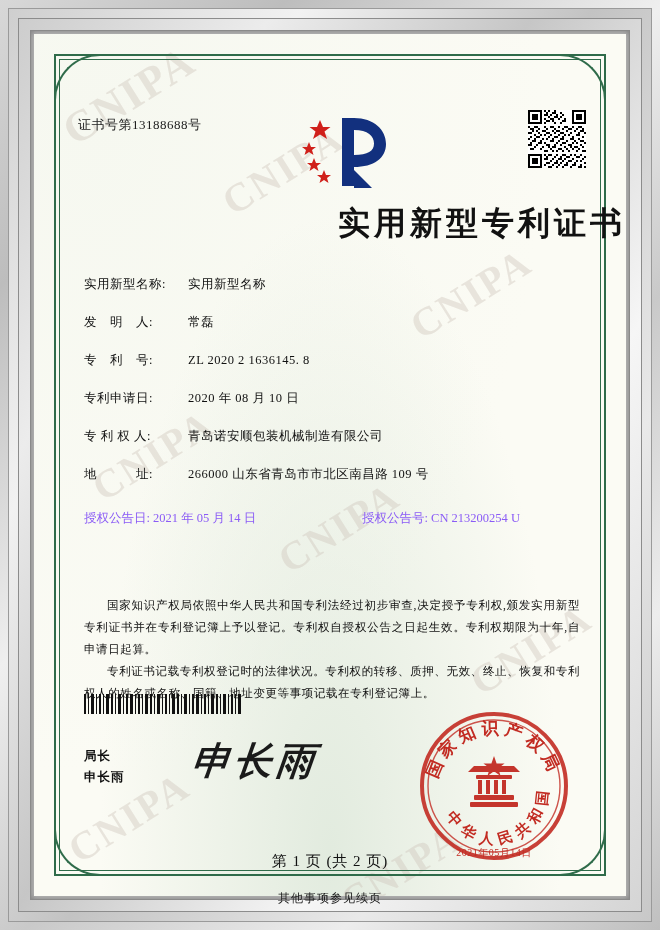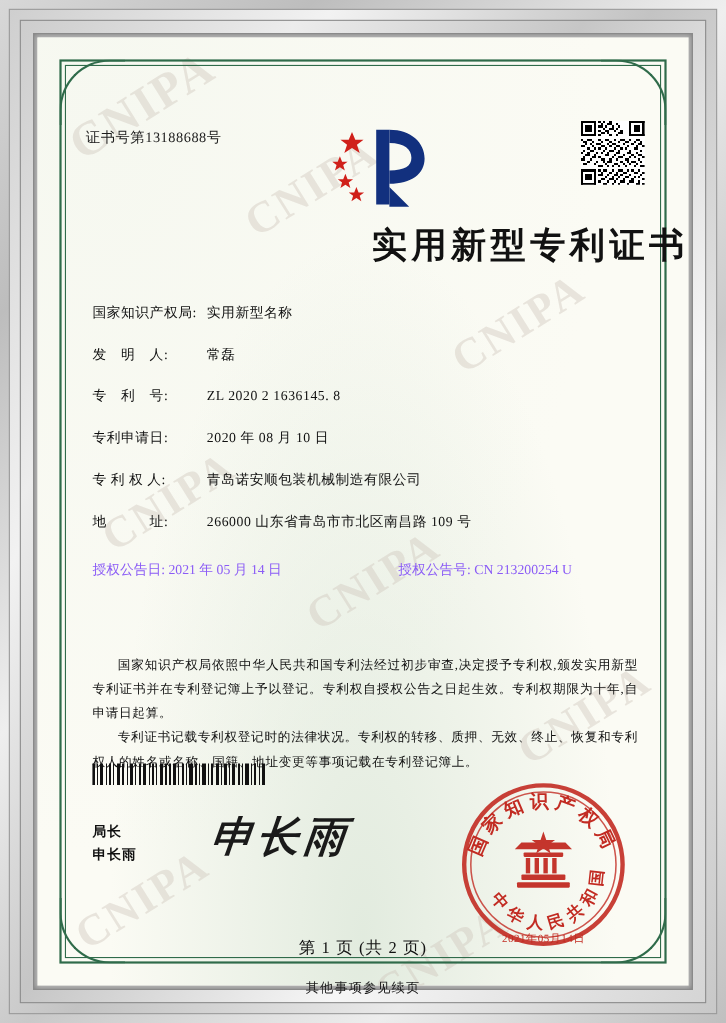--- a/index.html
+++ b/index.html
@@ -498,7 +498,7 @@
 
       <div class="fields">
         <div class="field-row">
-          <div class="field-label">国家知识产权局:</div>
+          <div class="field-label">实用新型名称:</div>
           <div class="field-value">实用新型名称</div>
         </div>
         <div class="field-row">

